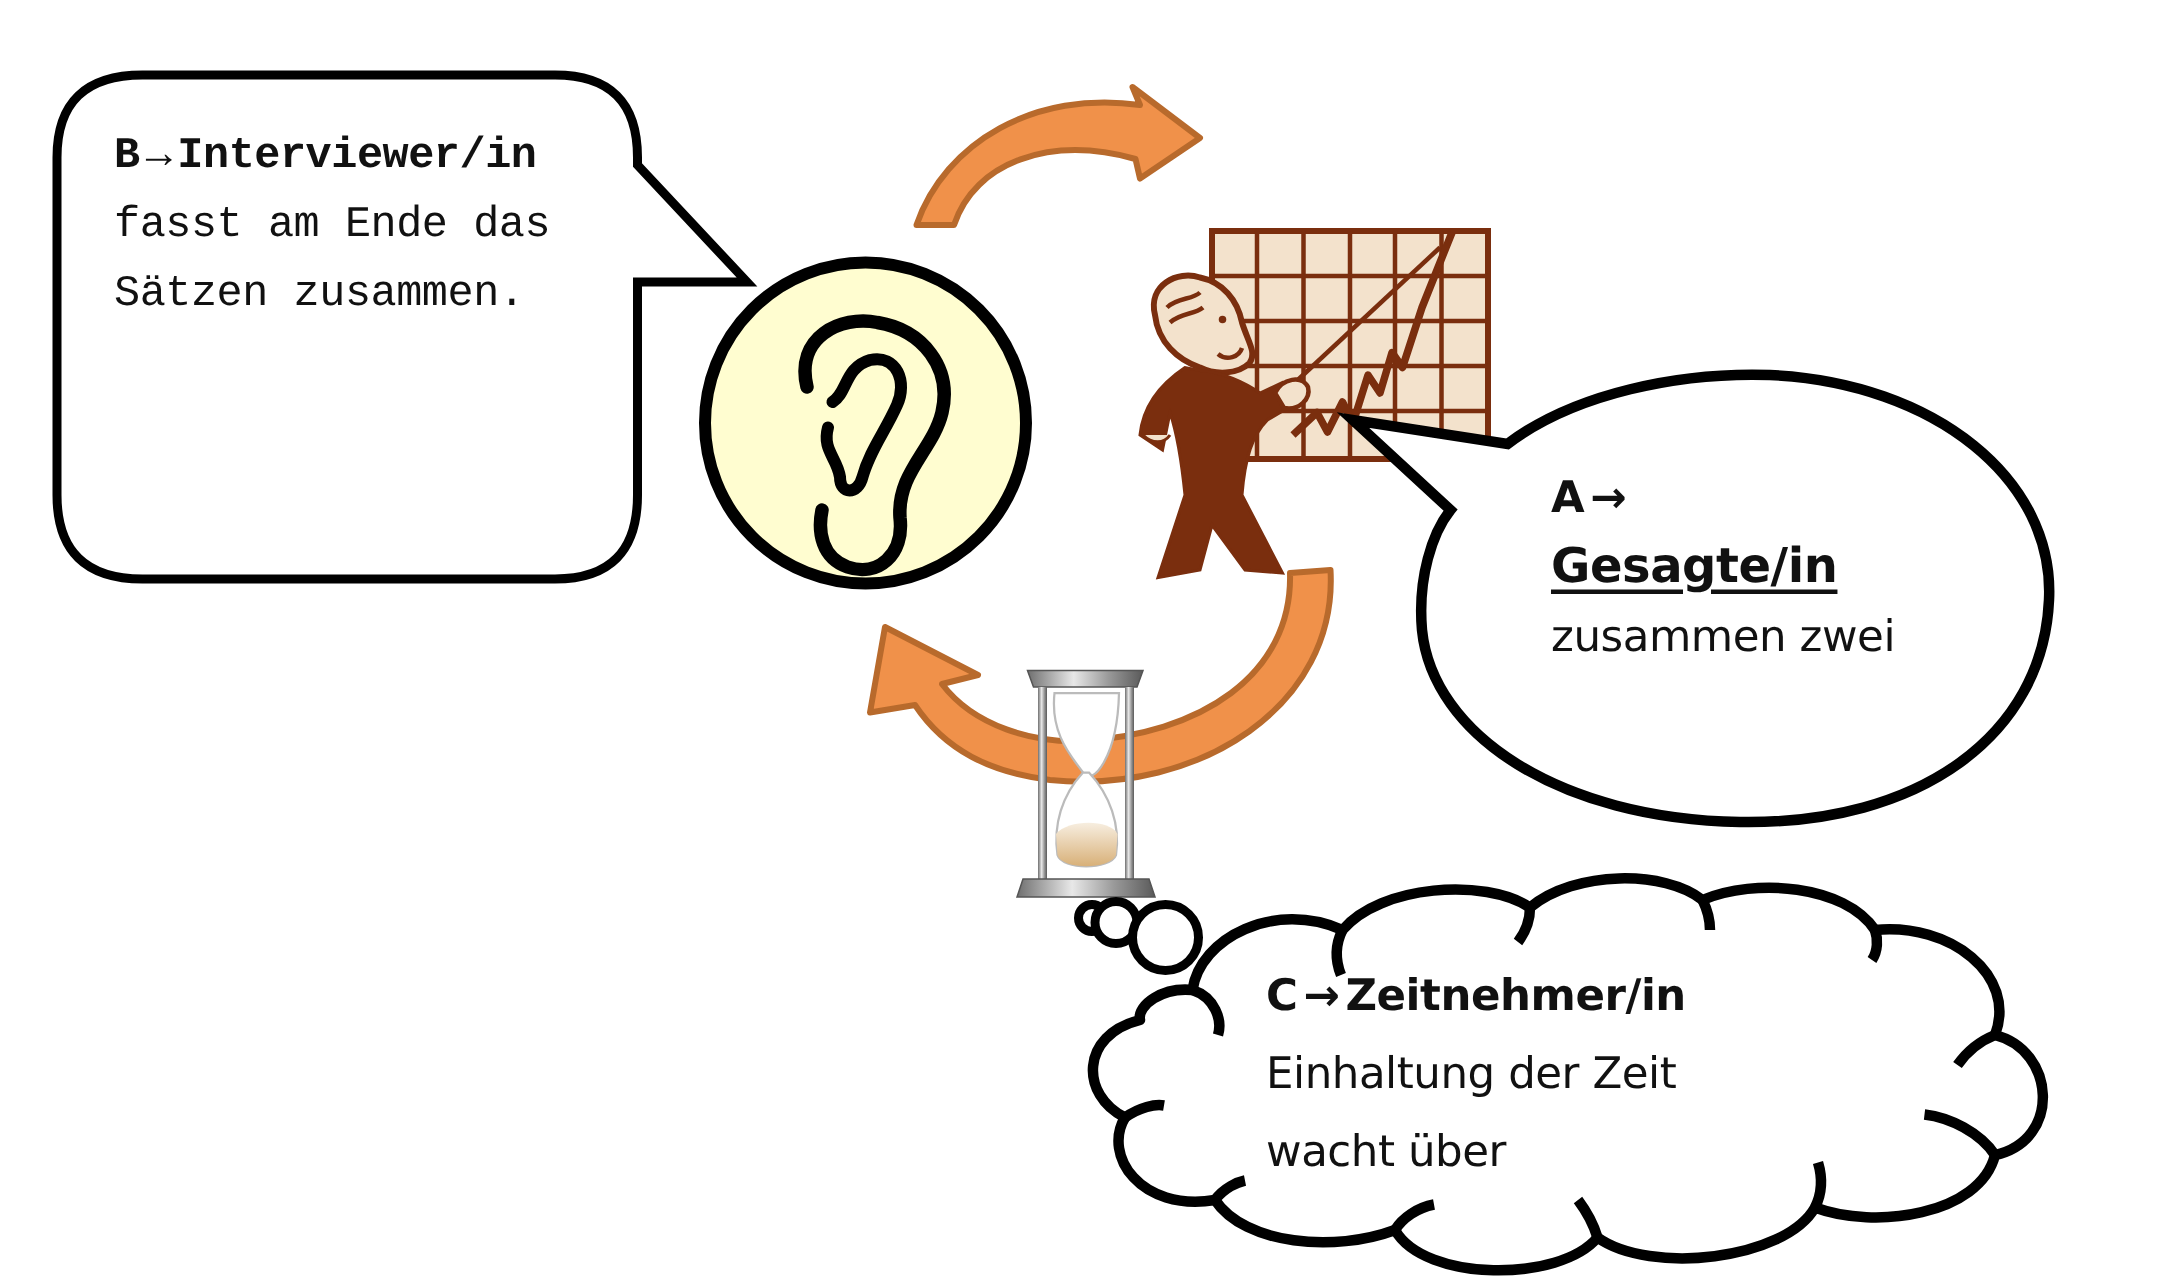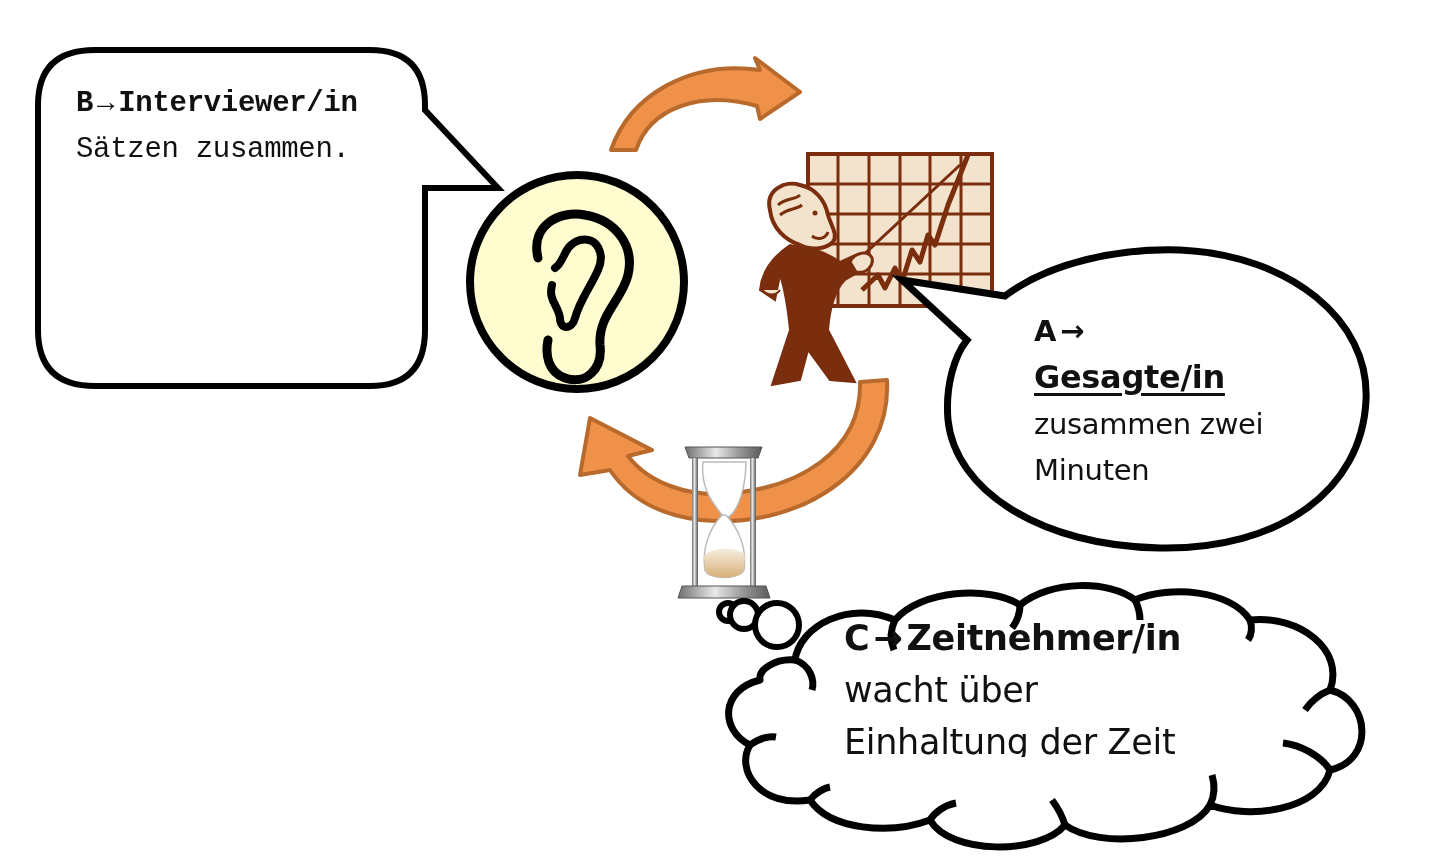--- a/index.html
+++ b/index.html
@@ -207,6 +207,7 @@
   <span class="line">
     <span class="bold">B</span><span class="arrow-glyph">→</span><span class="bold">Interviewer/in</span>
   </span>
+  <span class="line">fasst am Ende das</span>
   <span class="line">Sätzen zusammen.</span>
 </div>
 

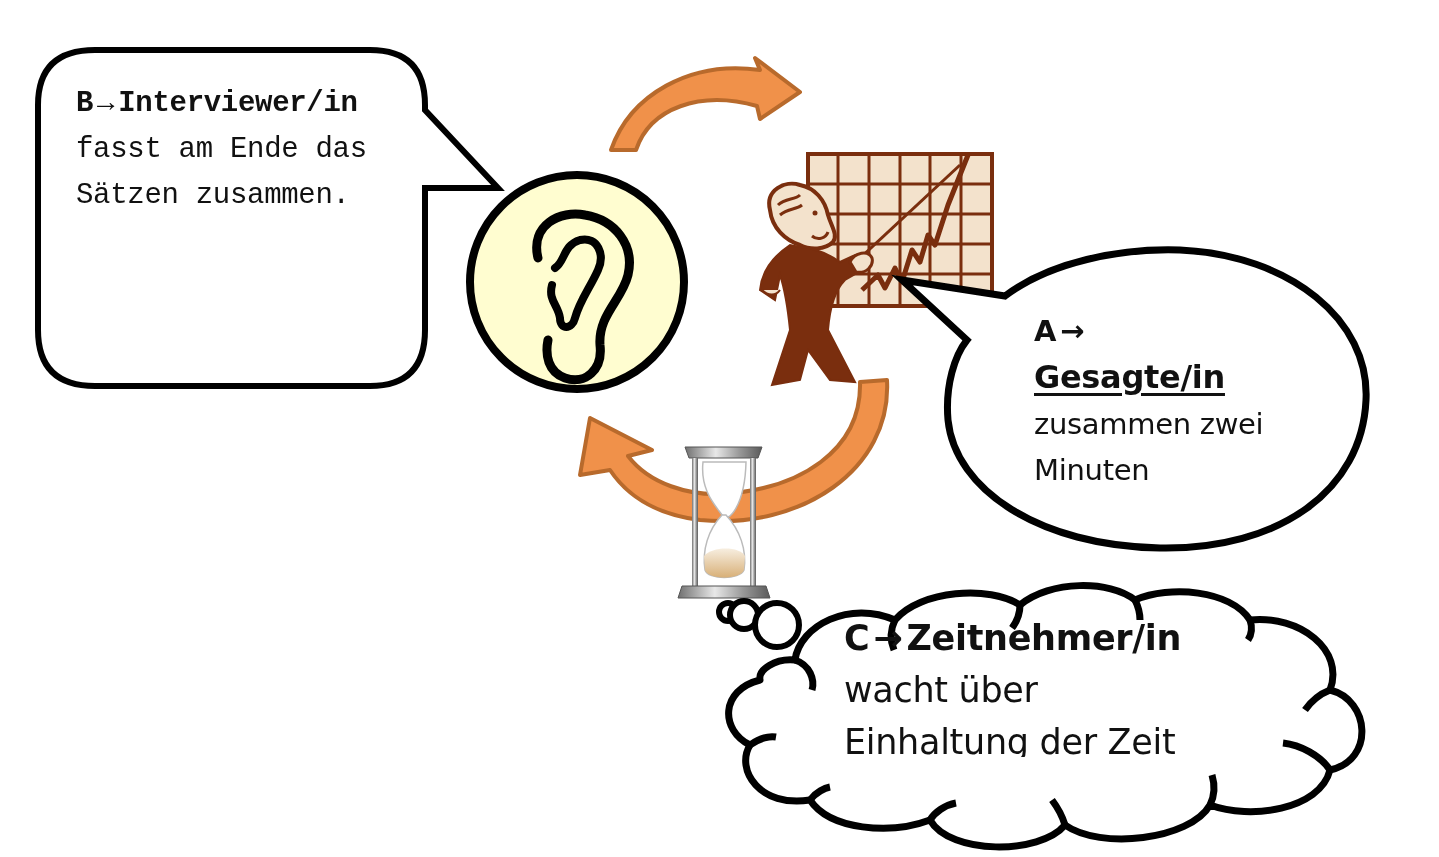--- a/index.html
+++ b/index.html
@@ -217,7 +217,6 @@
   </span>
   <span class="line"><span class="bold underline" style="font-size:32px;">Gesagte/in</span></span>
   <span class="line">zusammen zwei</span>
-  <span class="line">Minuten</span>
 </div>
 
 <div class="textblock" id="text-c">

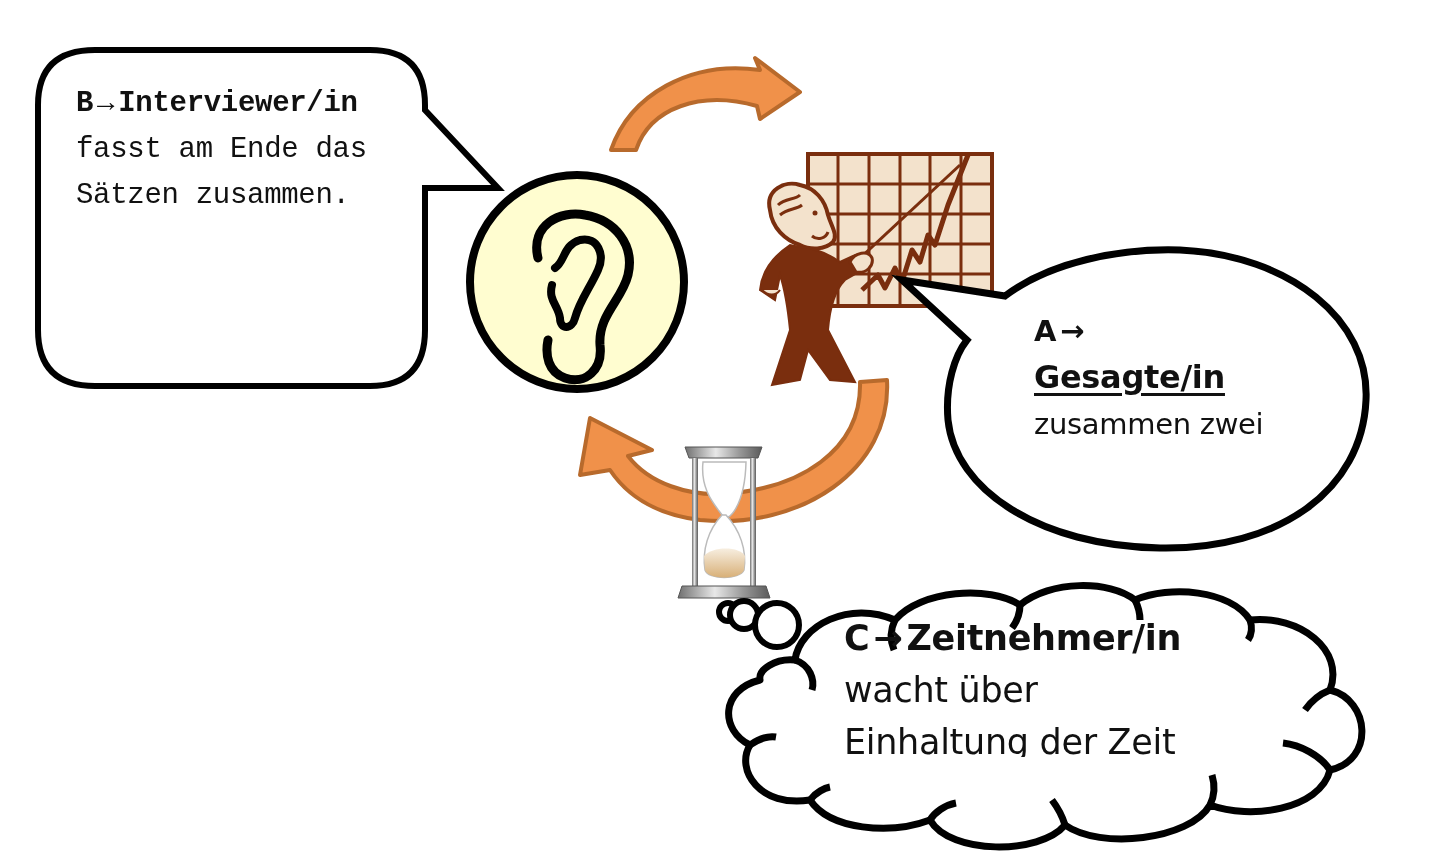--- a/index.html
+++ b/index.html
@@ -35,7 +35,7 @@
 
     #text-b { left: 76px; top: 81px; font-size: 29px; font-family: Liberation Mono, monospace; }
     #text-a { left: 1034px; top: 308px; font-size: 29px; }
-    #text-c { left: 844px; top: 612px; font-size: 35px; line-height: 52px; height: 145px; overflow: hidden; }
+    #text-c { left: 844px; top: 637px; font-size: 29px; line-height: 52px; height: 145px; overflow: hidden; }
   </style>
 </head>
 <body>

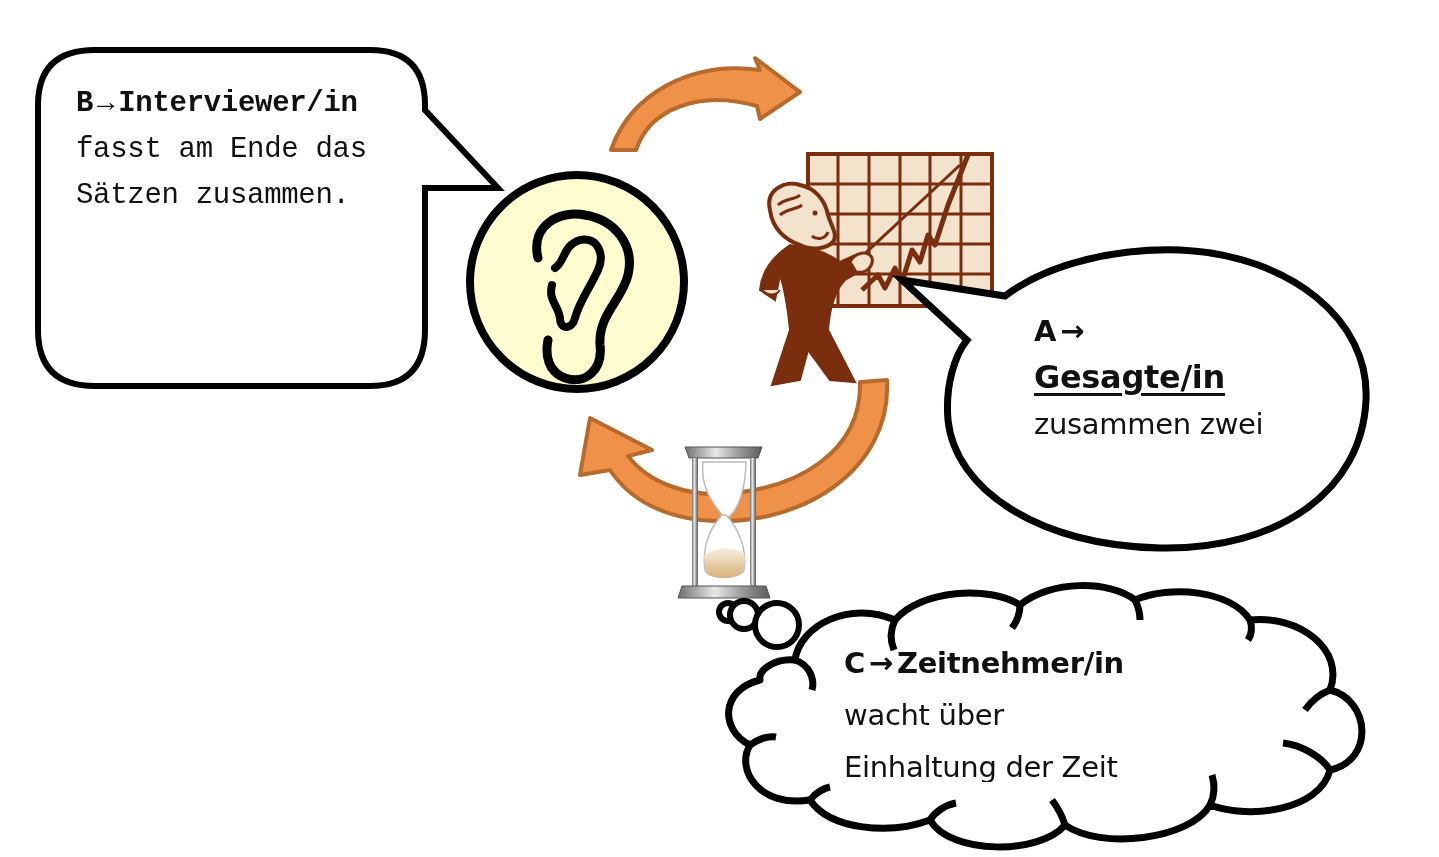--- a/index.html
+++ b/index.html
@@ -223,8 +223,8 @@
   <span class="line">
     <span class="bold">C</span><span class="arrow-glyph">→</span><span class="bold">Zeitnehmer/in</span>
   </span>
+  <span class="line">Einhaltung der Zeit</span>
   <span class="line">wacht über</span>
-  <span class="line">Einhaltung der Zeit</span>
 </div>
 
 </body></html>

